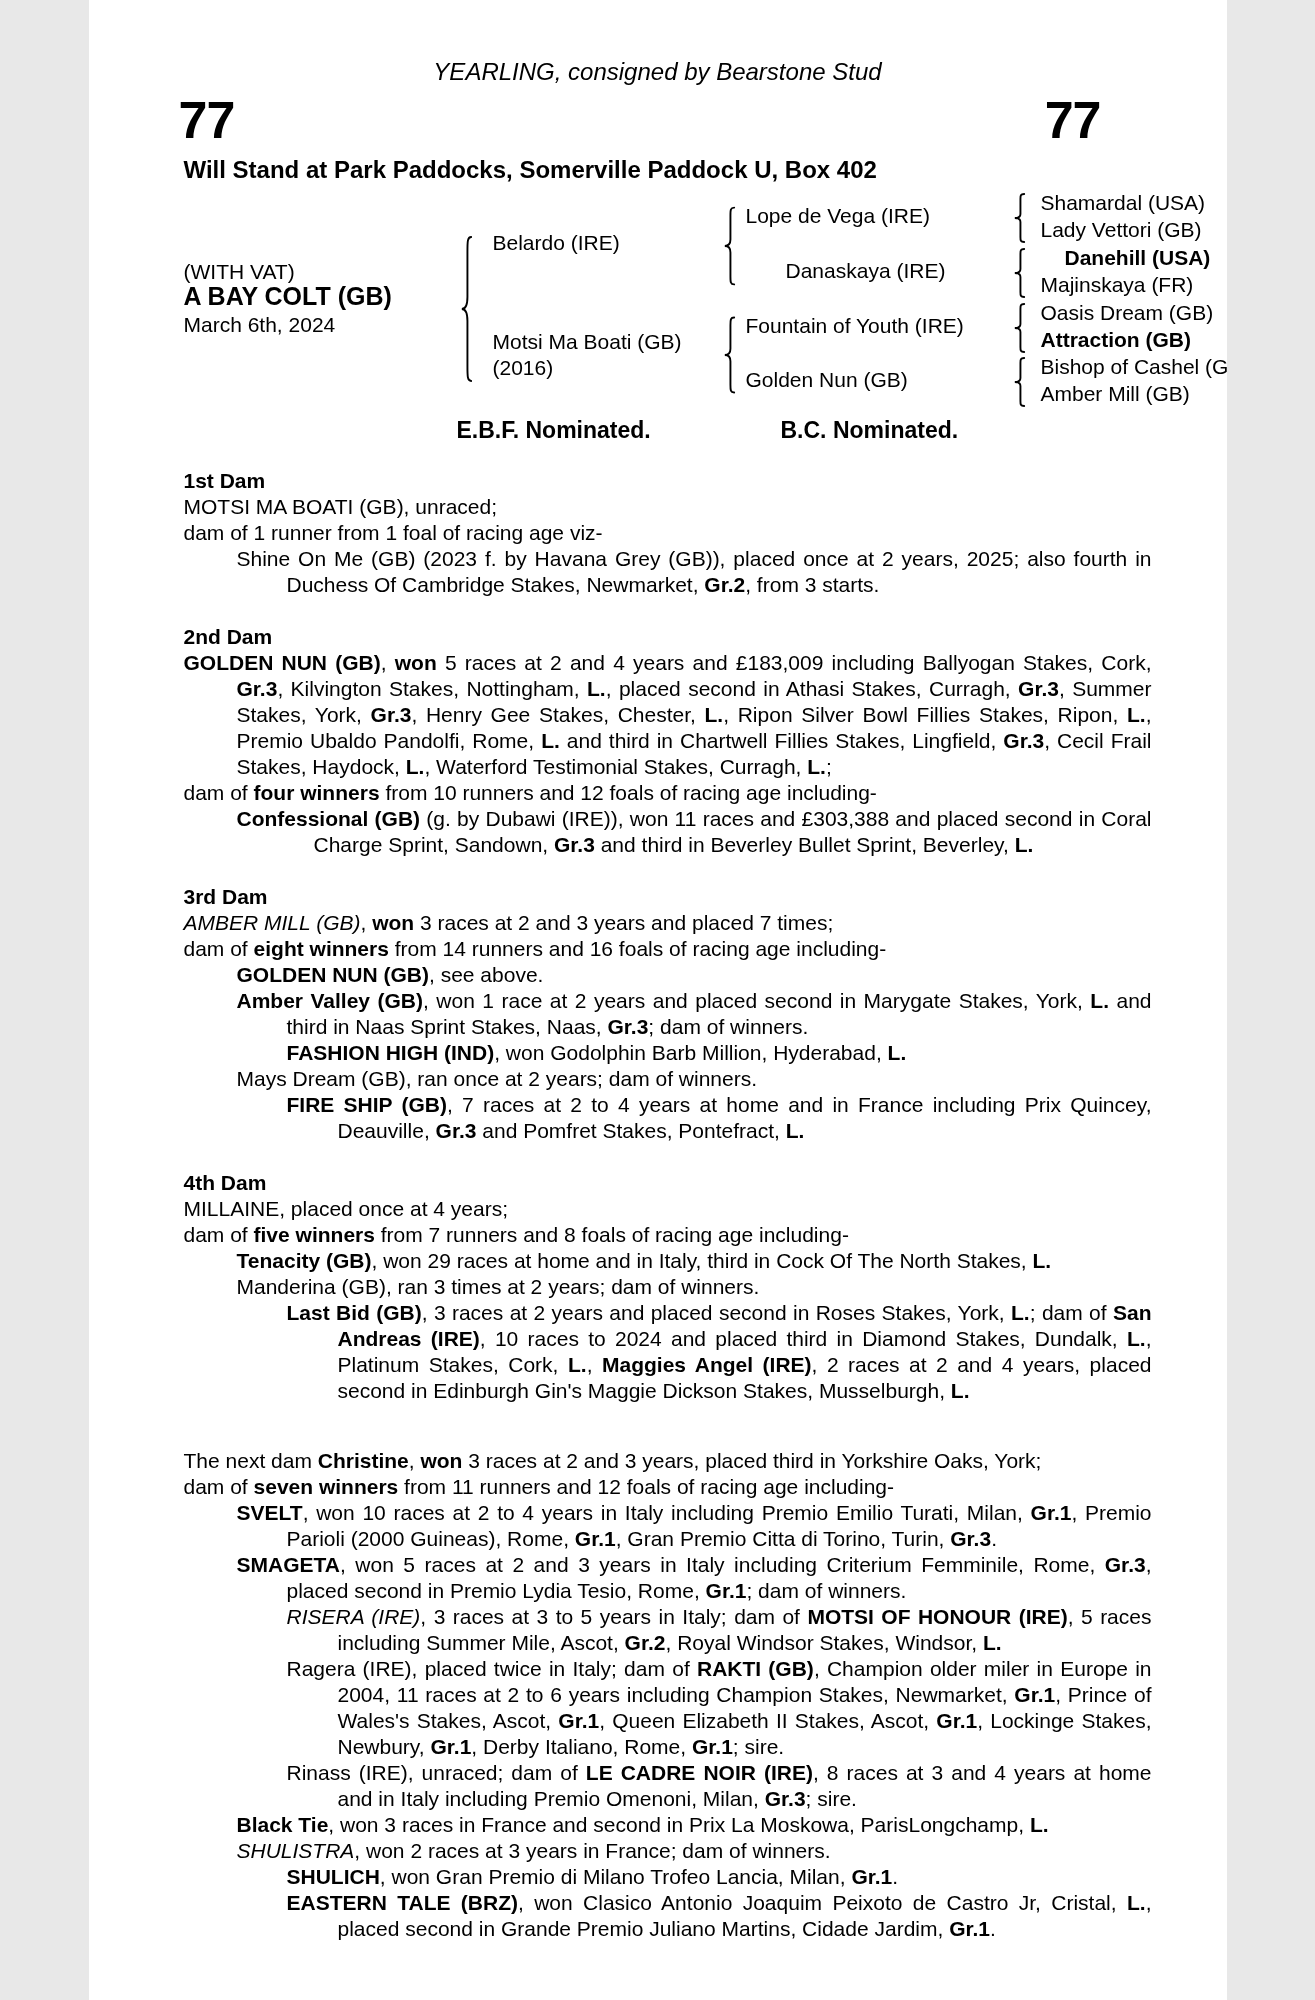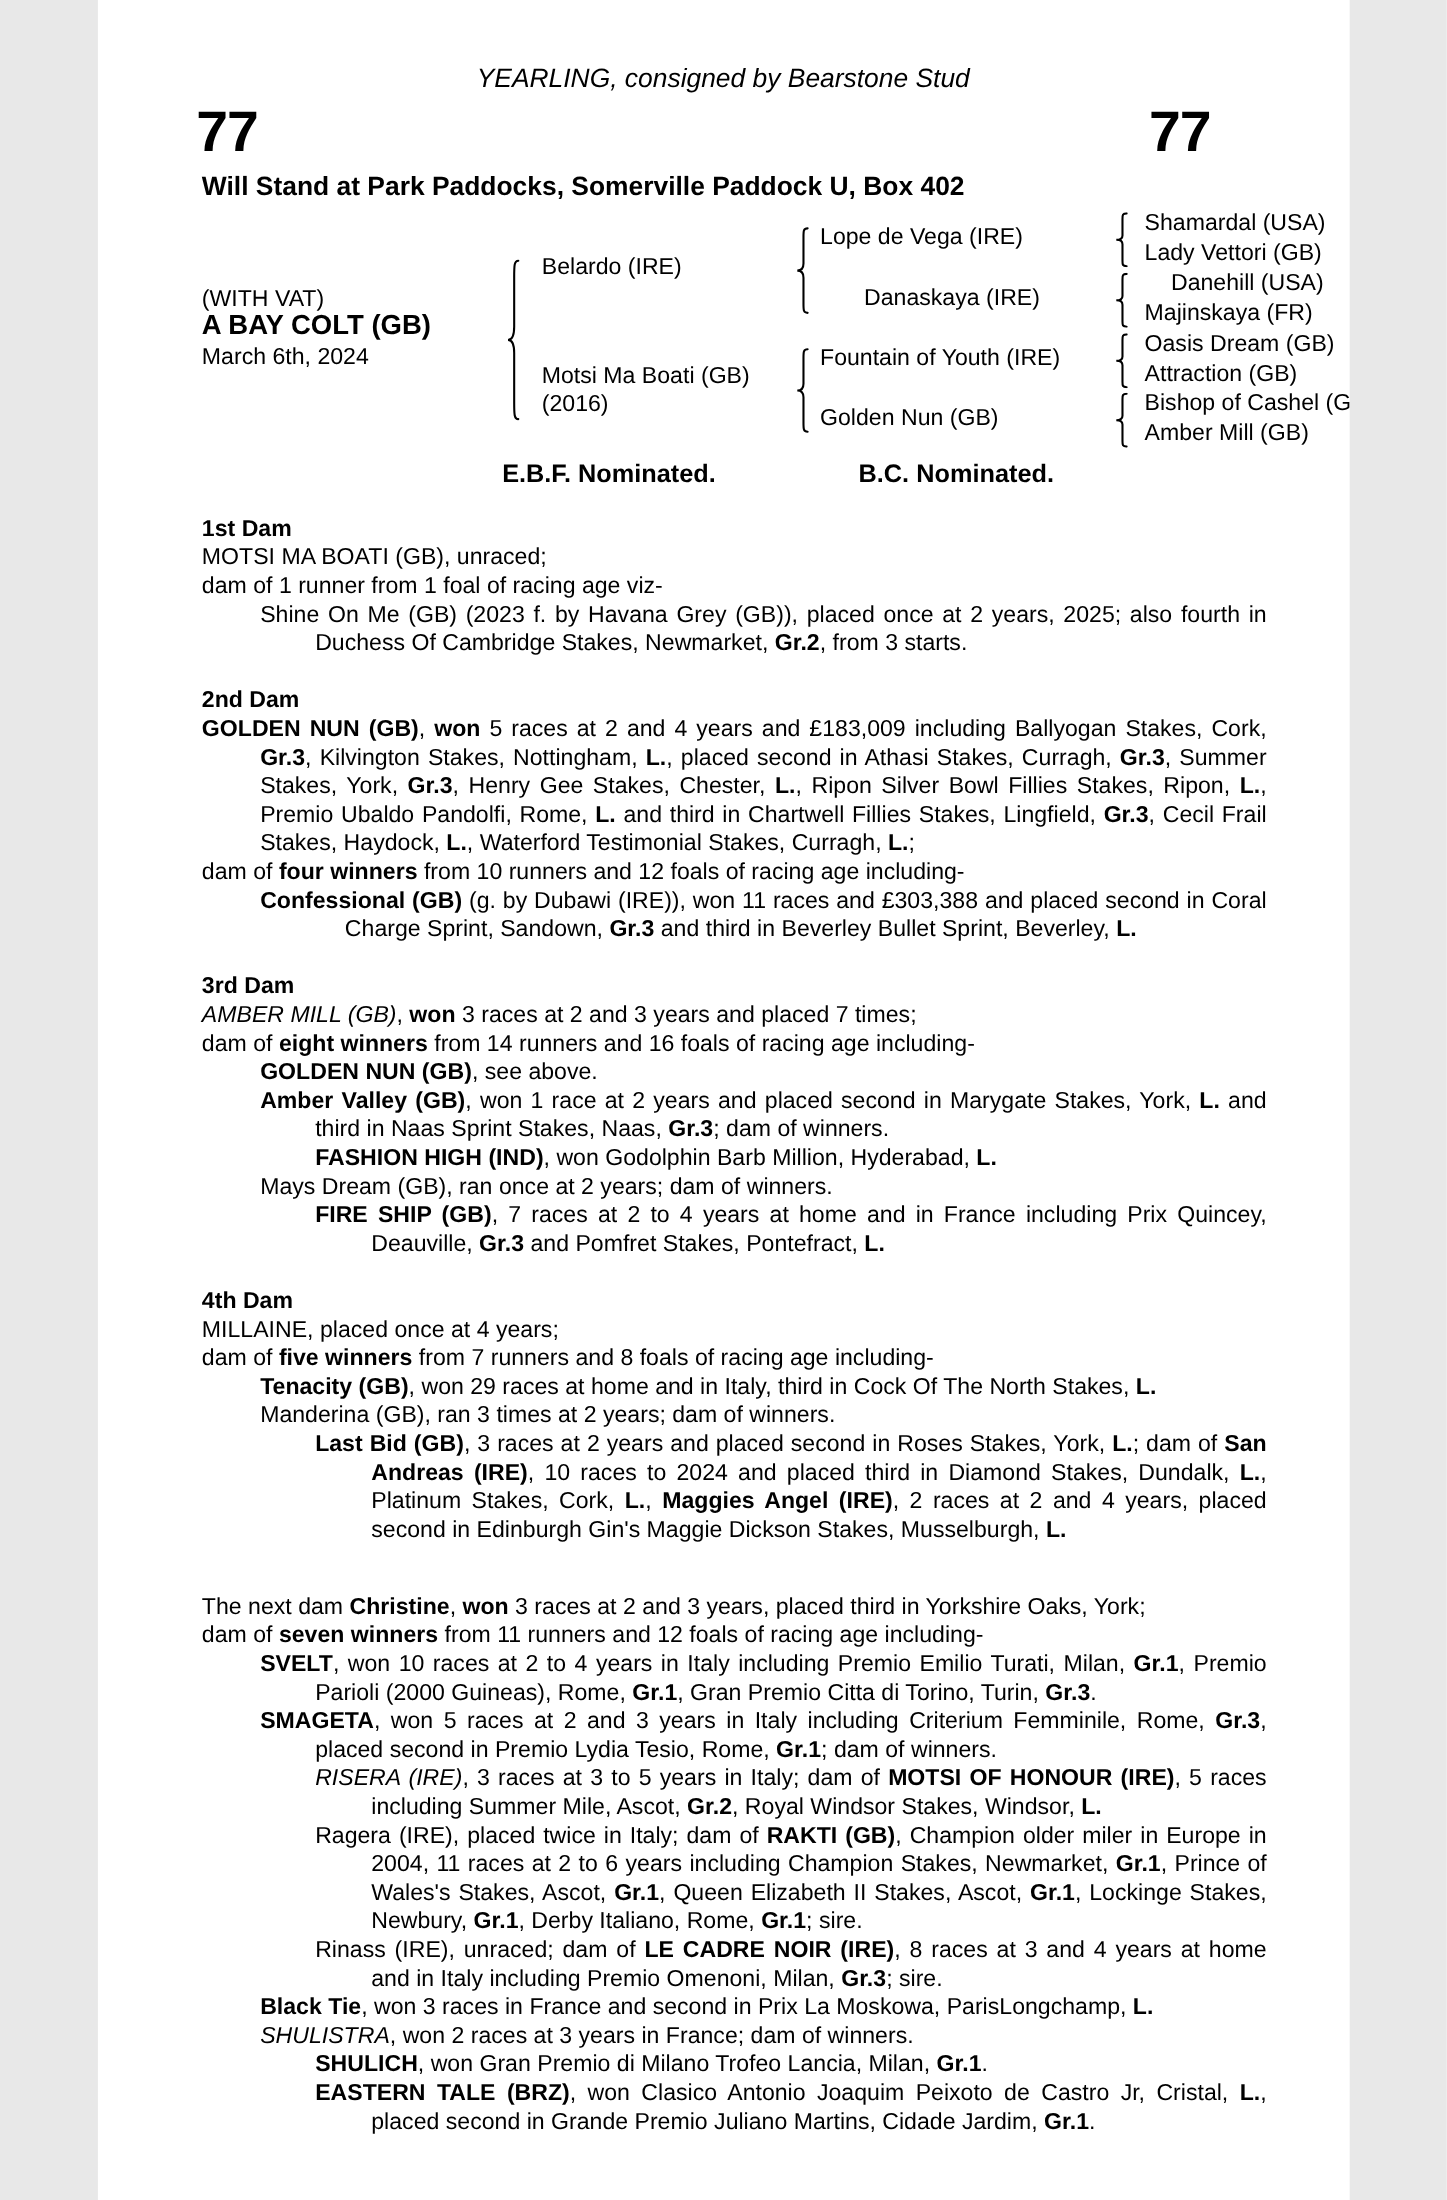--- a/index.html
+++ b/index.html
@@ -62,7 +62,7 @@
   .g2-3{left:657px;top:184px;}
   .g3-0{left:952px;top:7px;}
   .g3-1{left:952px;top:34px;}
-  .g3-2{left:976px;top:62px;}
+  .g3-2{left:976px;top:62px;font-weight:bold;}
   .g3-3{left:952px;top:89px;}
   .g3-4{left:952px;top:117px;}
   .g3-5{left:952px;top:144px;}

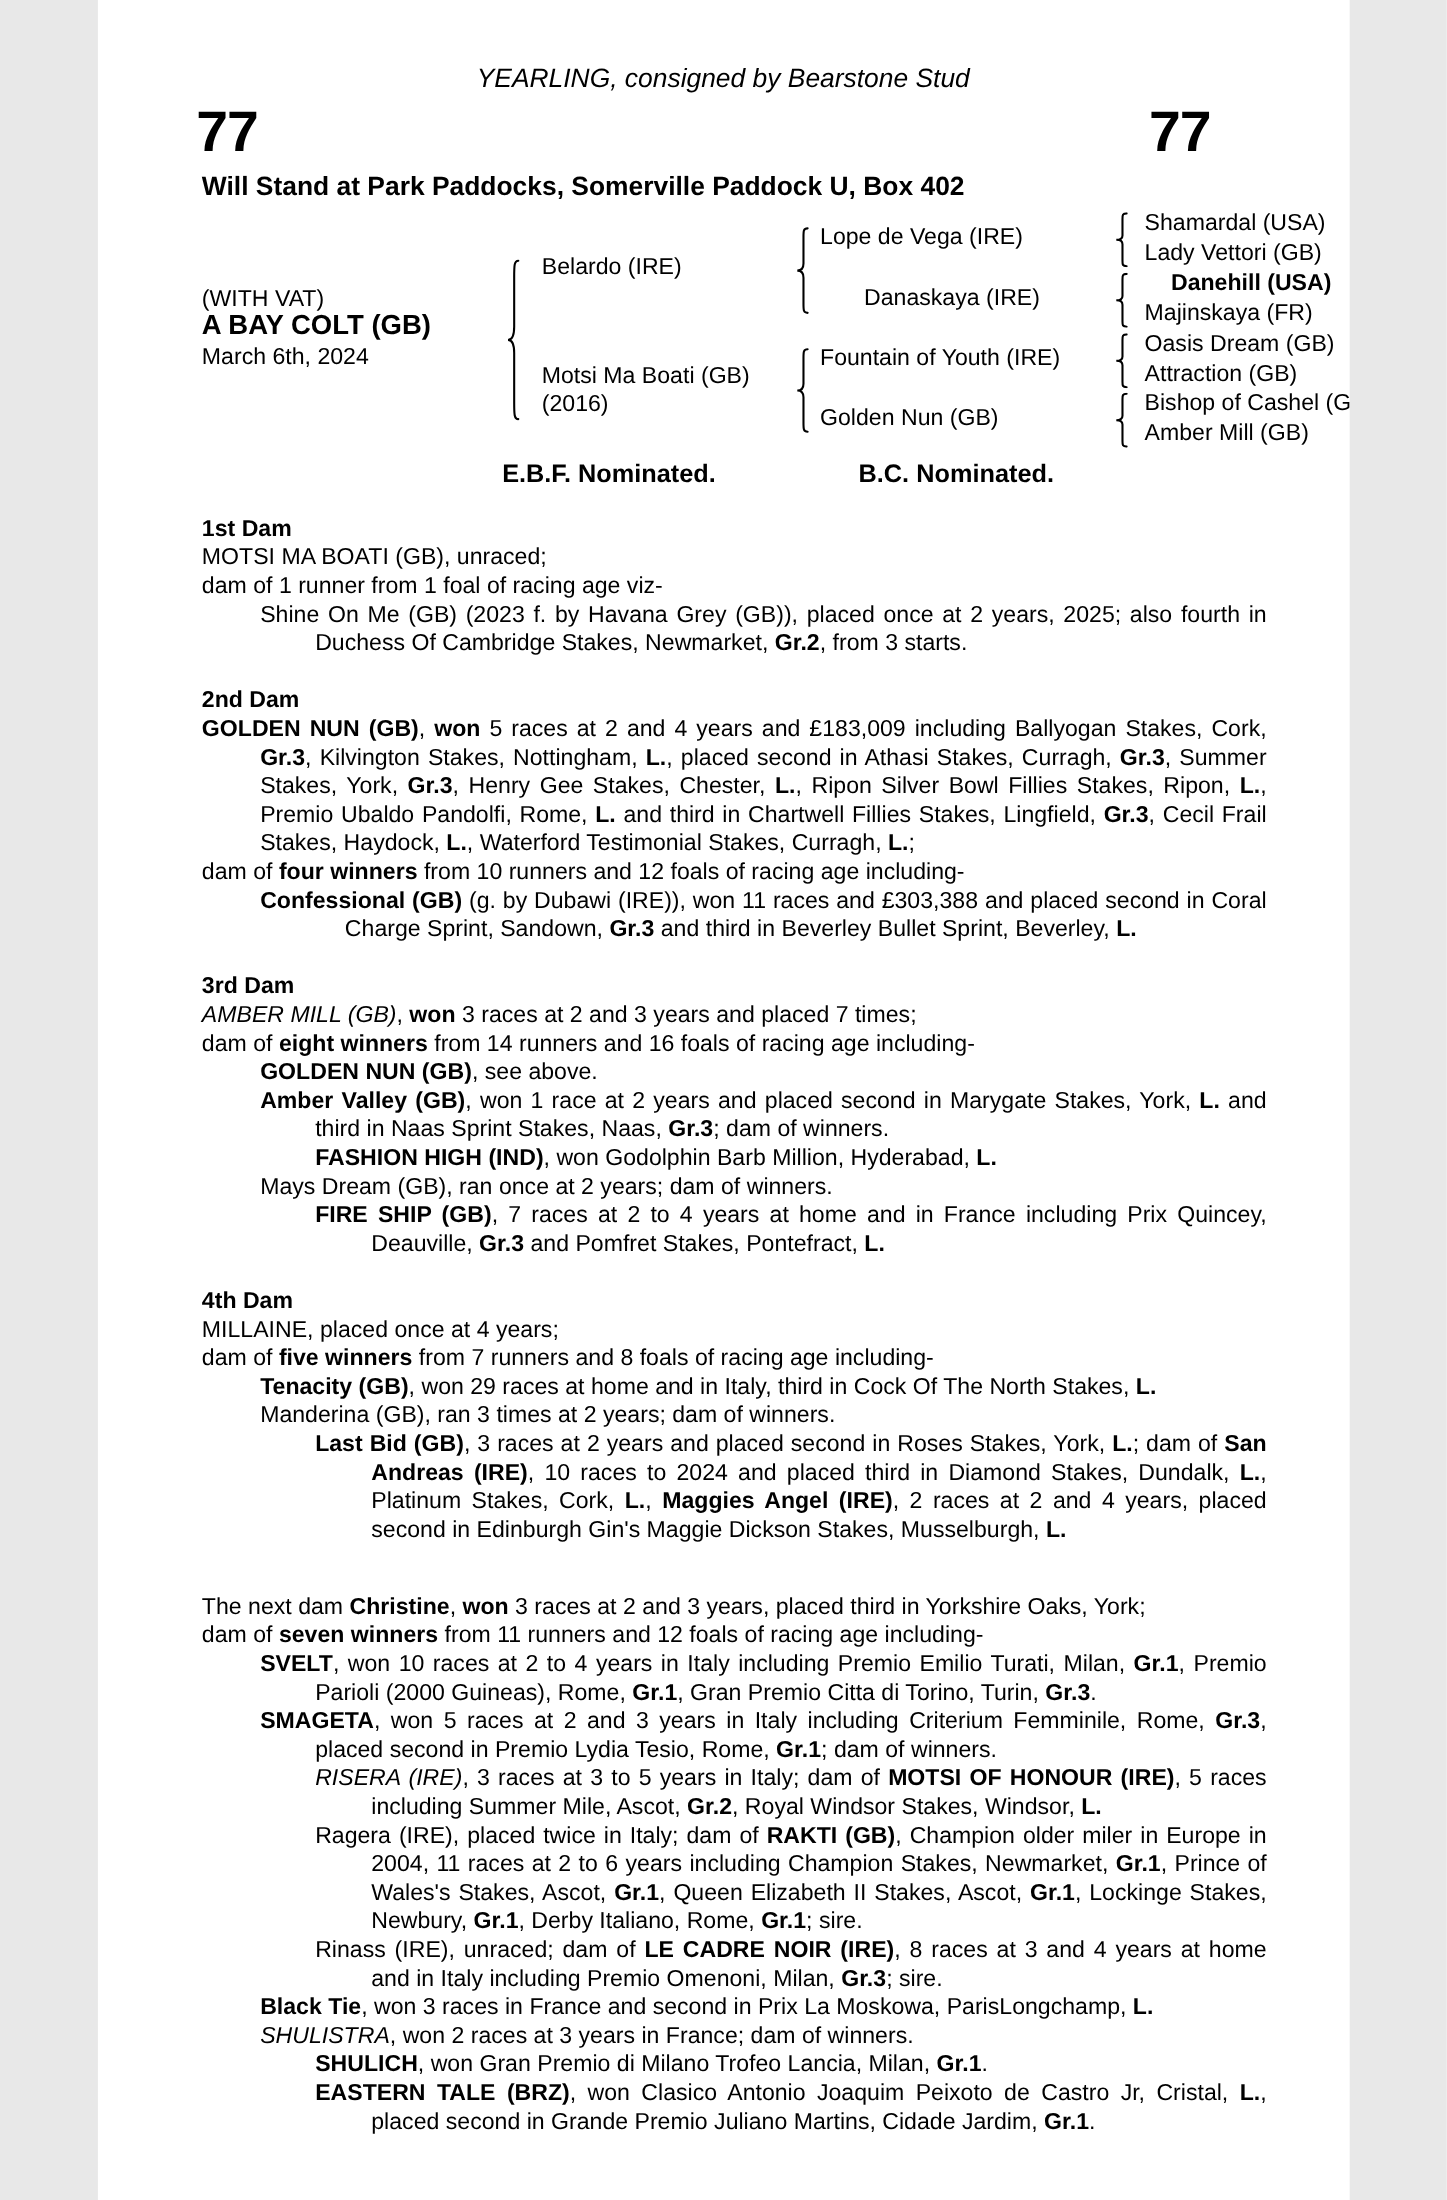--- a/index.html
+++ b/index.html
@@ -65,7 +65,7 @@
   .g3-2{left:976px;top:62px;font-weight:bold;}
   .g3-3{left:952px;top:89px;}
   .g3-4{left:952px;top:117px;}
-  .g3-5{left:952px;top:144px;}
+  .g3-5{left:952px;top:144px;font-weight:bold;}
   .g3-6{left:952px;top:171px;}
   .g3-7{left:952px;top:198px;}
   .brace{position:absolute;width:15px;}

